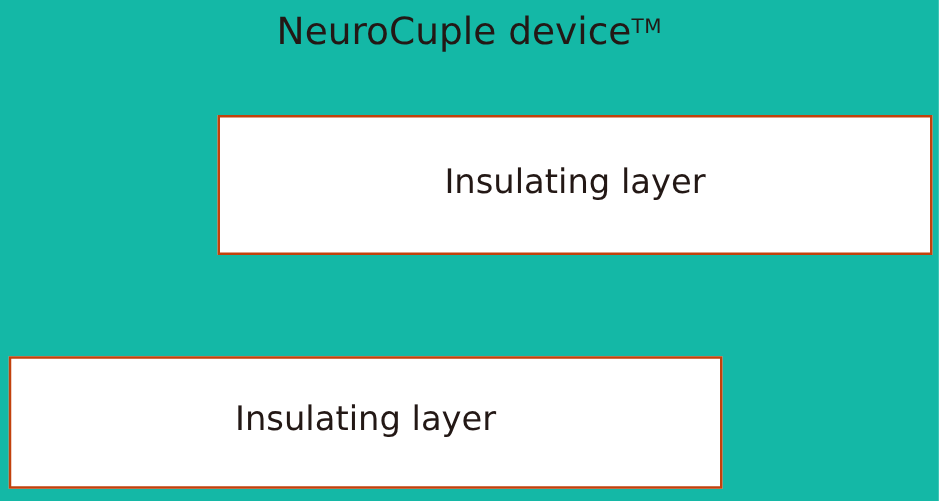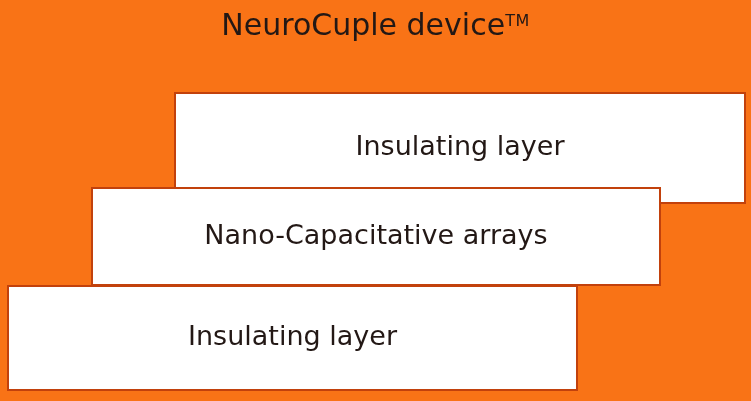--- a/index.html
+++ b/index.html
@@ -18,7 +18,7 @@
     position: relative;
     width: 751px;
     height: 401px;
-    background: #f97316;
+    background: #14b8a6;
   }
 
   .diagram-title {

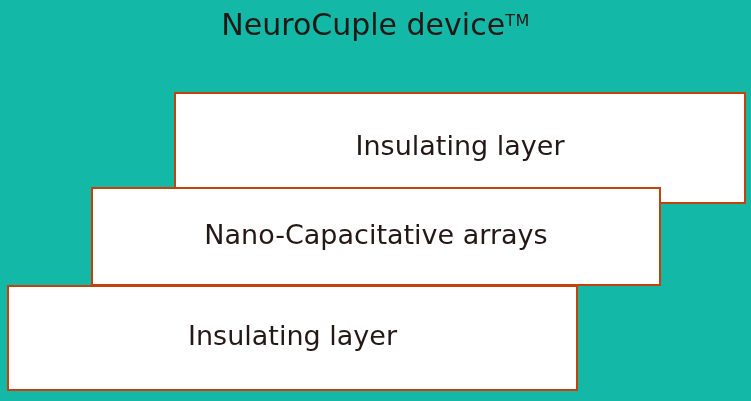--- a/index.html
+++ b/index.html
@@ -95,9 +95,6 @@
     <span class="layer-label">Insulating layer</span>
   </div>
 
-  <div class="layer-box" id="layer-middle">
-    <span class="layer-label">Nano-Capacitative arrays</span>
-  </div>
 
   <div class="layer-box" id="layer-bottom">
     <span class="layer-label">Insulating layer</span>

